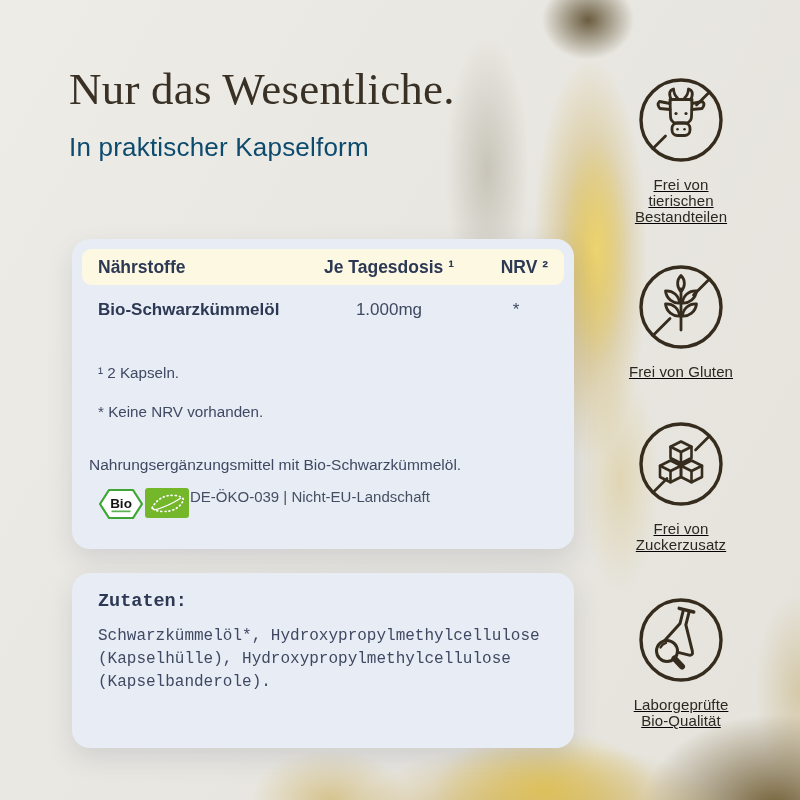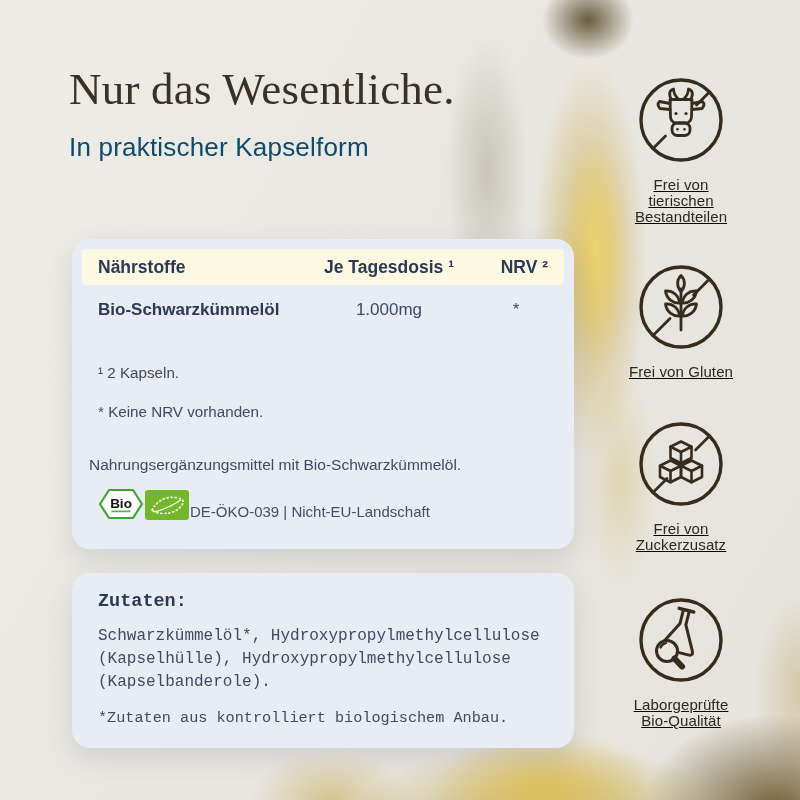--- a/index.html
+++ b/index.html
@@ -44,7 +44,7 @@
   .card.ingredients{top:573px;height:175px;font-family:Liberation Mono, monospace;}
 
   .tbl-head{
-    margin:10px 10px 0;height:36px;border-radius:4px;background:#fcf8e2;
+    margin:10px 10px 0;height:36px;border-radius:9px;background:#fcf8e2;
     display:grid;grid-template-columns:1fr 190px 64px;align-items:center;
     padding:0 16px;box-sizing:border-box;
     font-size:17.5px;font-weight:700;color:#2d3954;

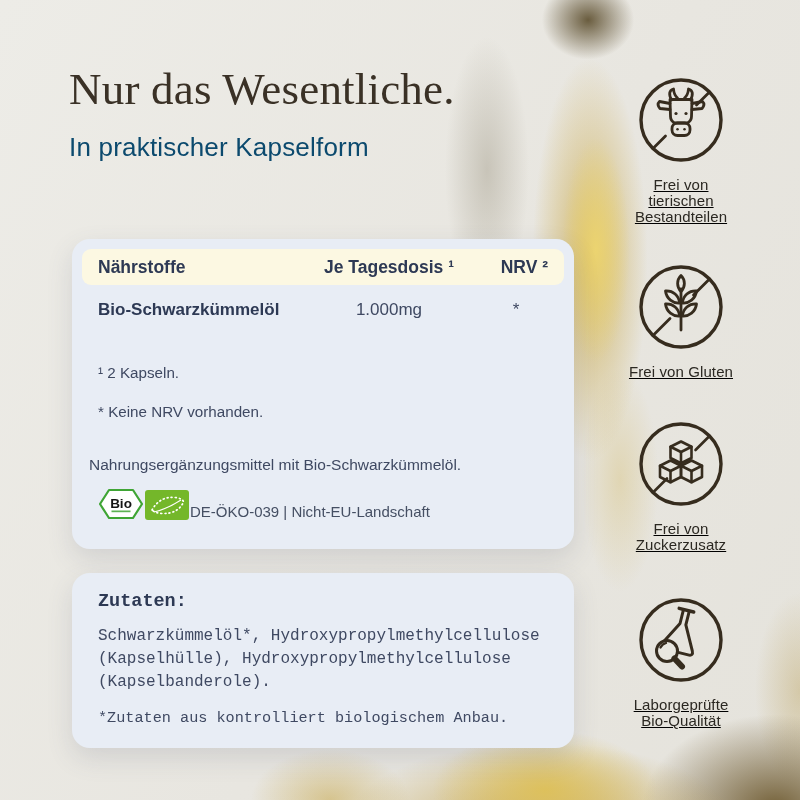--- a/index.html
+++ b/index.html
@@ -60,7 +60,7 @@
   .pad-x{padding:0 26px;}
   .footnotes{margin-top:8px;font-size:15.2px;line-height:19.5px;white-space:pre-line;}
   .note{margin-top:15px;font-size:15.5px;padding-left:17px;}
-  .cert{margin-top:14px;display:flex;align-items:flex-end;gap:1px;}
+  .cert{margin-top:14px;display:flex;align-items:flex-start;gap:1px;}
   .cert .code{font-size:15px;color:#454f63;}
 
   .card.ingredients{padding:18px 26px;box-sizing:border-box;}

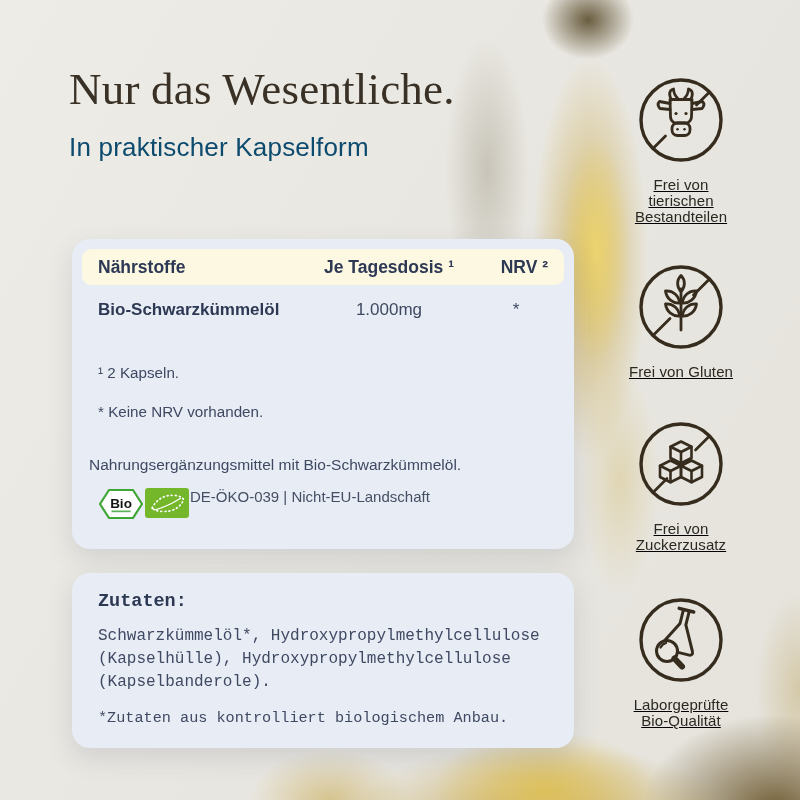--- a/index.html
+++ b/index.html
@@ -126,7 +126,6 @@
   <div class="ing-body">Schwarzkümmelöl*, Hydroxypropylmethylcellulose
 (Kapselhülle), Hydroxypropylmethylcellulose
 (Kapselbanderole).</div>
-  <div class="ing-foot">*Zutaten aus kontrolliert biologischem Anbau.</div>
 </div>
 
 <div class="badge b1">

